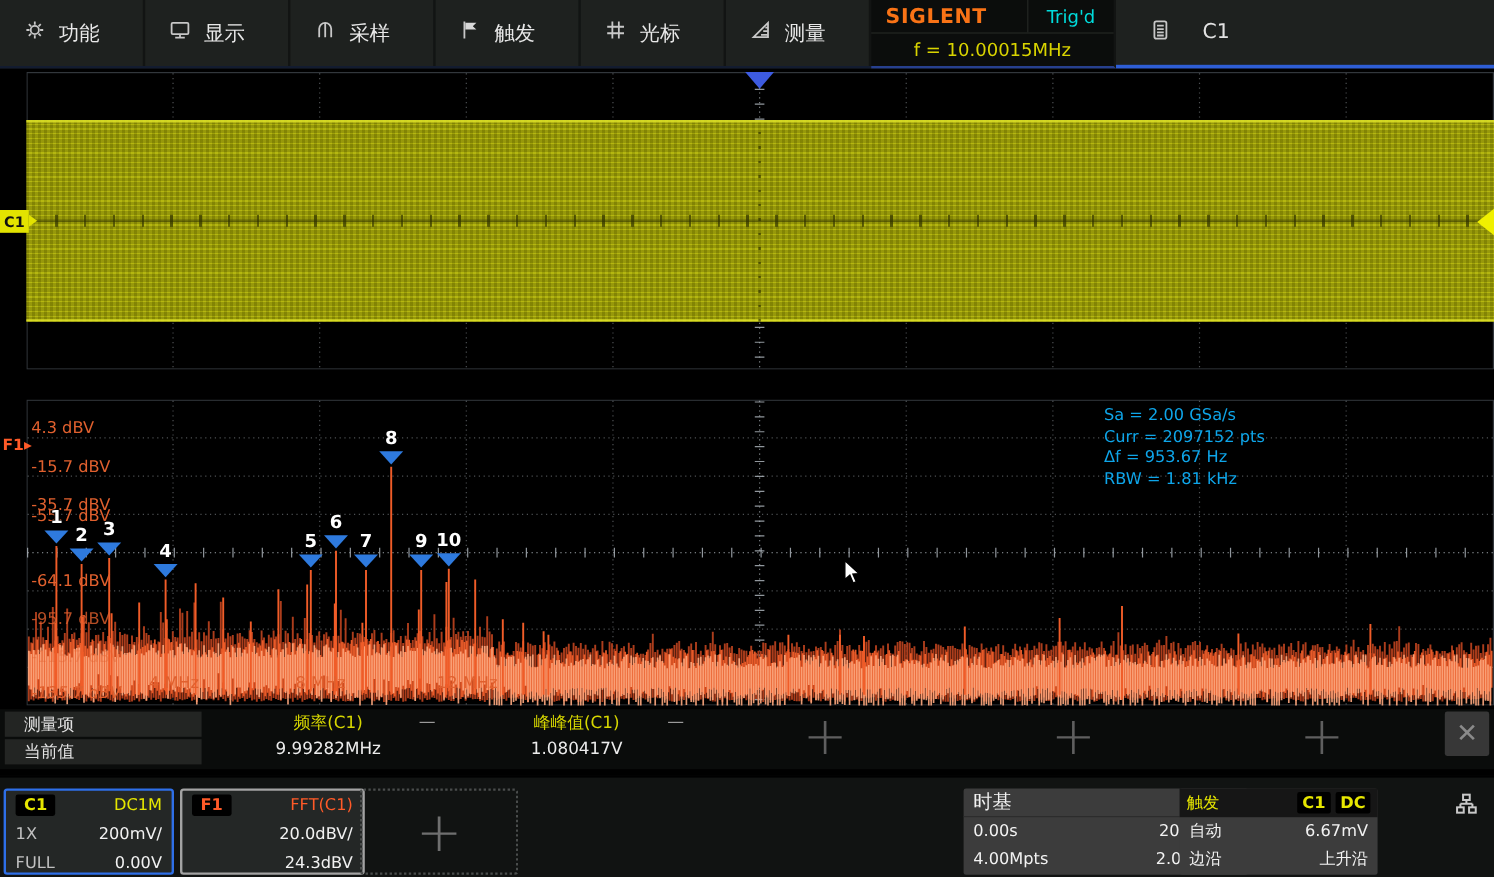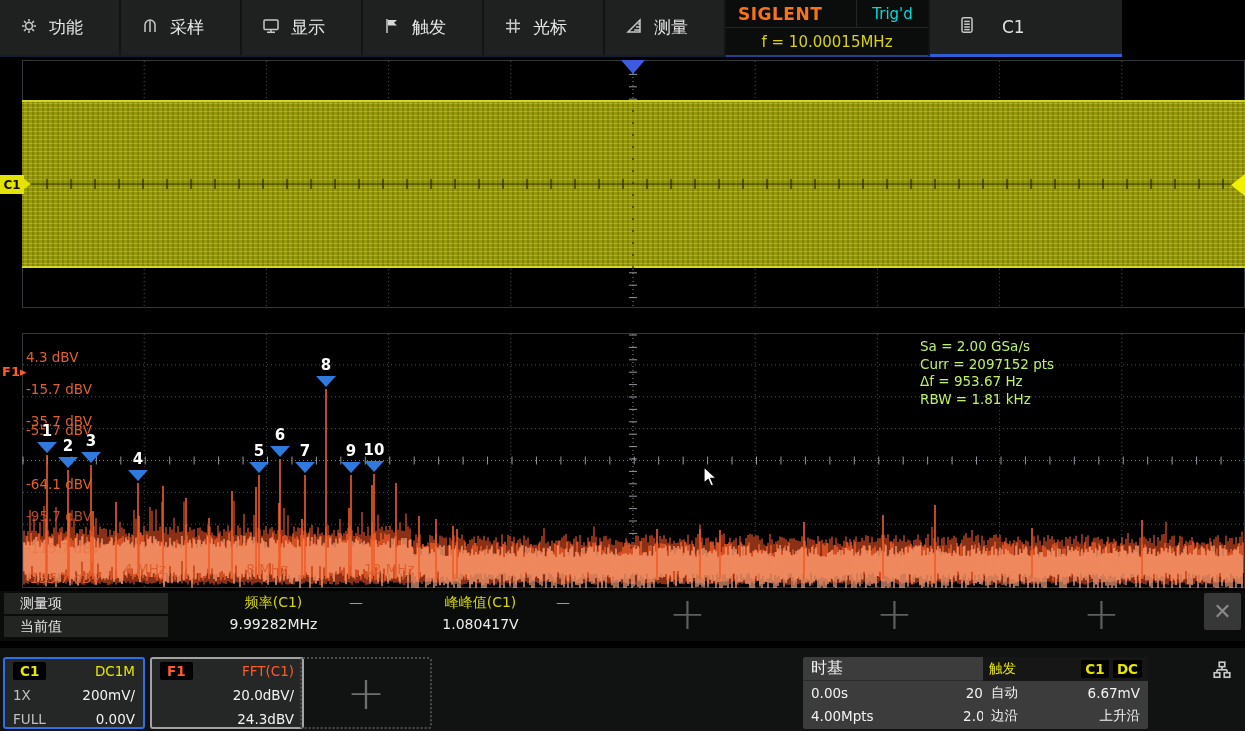--- a/index.html
+++ b/index.html
@@ -8,7 +8,7 @@
   #scope { position:relative; width:1245px; height:731px; background:#000; overflow:hidden; }
 
   
-  #topbar { position:absolute; left:0; top:0; width:1122px; height:57px; background:#1e211f; display:flex; border-bottom:2px solid #131c30; }
+  #topbar { position:absolute; left:0; top:0; width:1245px; height:57px; background:#1e211f; display:flex; border-bottom:2px solid #131c30; }
   .menu-item { width:121px; height:100%; display:flex; align-items:center; padding-left:20px; gap:11px; border-right:2px solid #121413; color:#e8e8e8; font-size:17px; cursor:default; }
   .menu-item svg { flex:0 0 auto; }
   #counter-panel { width:204px; height:57px; background:#0b0d0c; border-right:2px solid #121413; border-bottom:2px solid #27408f; display:flex; flex-direction:column; }

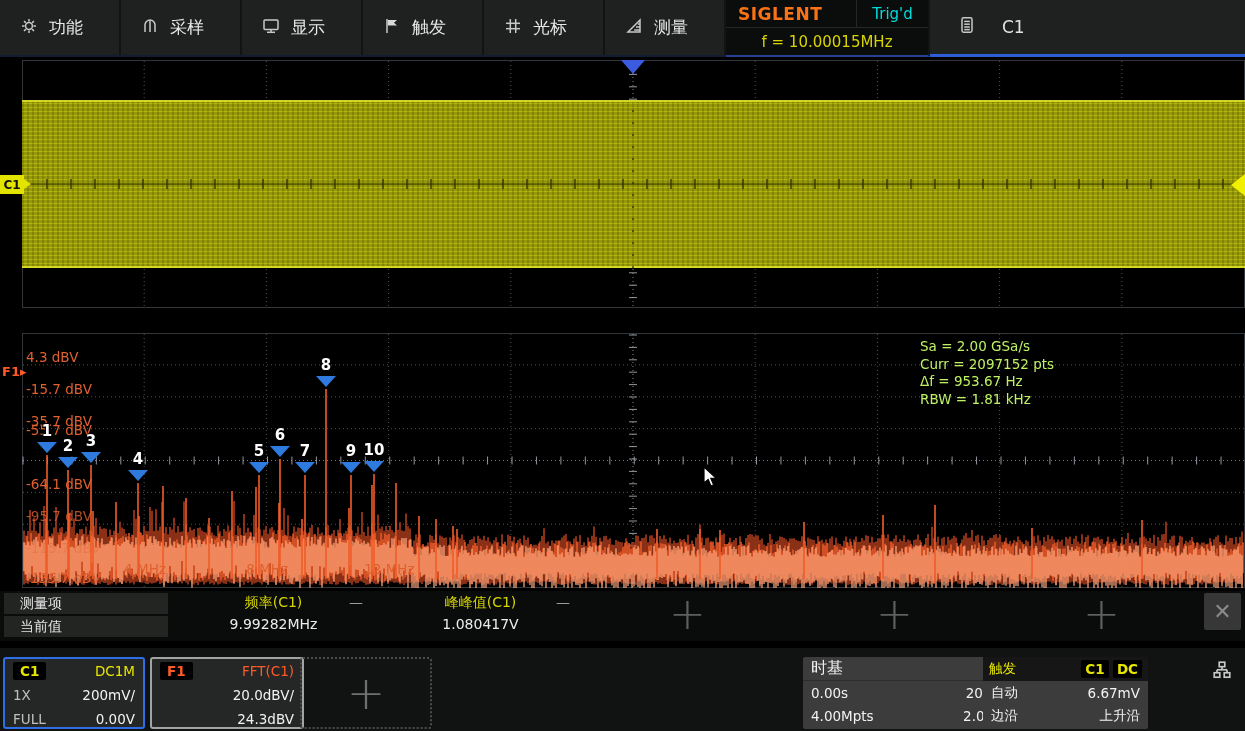--- a/index.html
+++ b/index.html
@@ -106,18 +106,18 @@
         </div>
         <div class="menu-item">
           <span><svg width="18" height="18" viewBox="0 0 18 18" fill="none" stroke="#c8c8c8" stroke-width="1.5">
-              <path d="M4 15 V8 A5 5 0 0 1 14 8 V15"></path>
-              <line x1="9" y1="3.2" x2="9" y2="15"></line>
-            </svg></span>
-          <span>采样</span>
-        </div>
-        <div class="menu-item">
-          <span><svg width="18" height="18" viewBox="0 0 18 18" fill="none" stroke="#c8c8c8" stroke-width="1.5">
               <rect x="2" y="3" width="14" height="9.5" rx="1"></rect>
               <line x1="9" y1="12.5" x2="9" y2="15"></line>
               <line x1="5" y1="15.3" x2="13" y2="15.3"></line>
             </svg></span>
           <span>显示</span>
+        </div>
+        <div class="menu-item">
+          <span><svg width="18" height="18" viewBox="0 0 18 18" fill="none" stroke="#c8c8c8" stroke-width="1.5">
+              <path d="M4 15 V8 A5 5 0 0 1 14 8 V15"></path>
+              <line x1="9" y1="3.2" x2="9" y2="15"></line>
+            </svg></span>
+          <span>采样</span>
         </div>
         <div class="menu-item">
           <span><svg width="18" height="18" viewBox="0 0 18 18" fill="none" stroke="#c8c8c8" stroke-width="1.5">

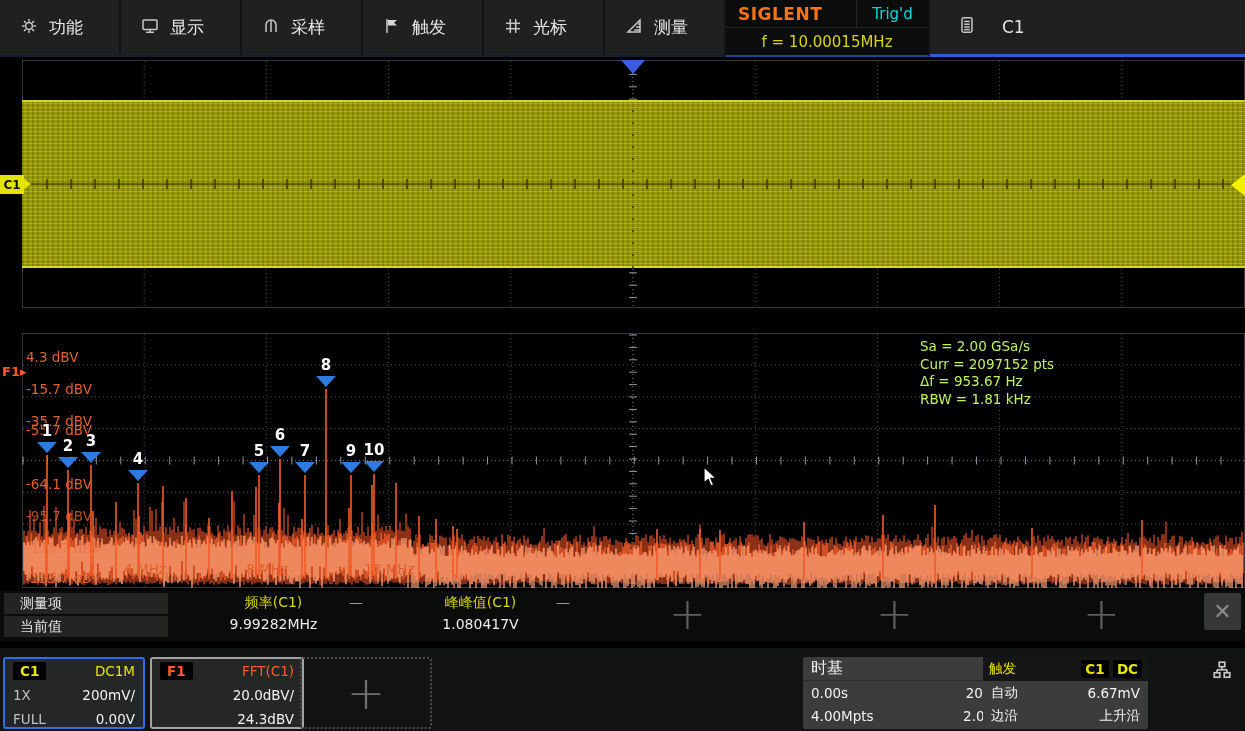--- a/index.html
+++ b/index.html
@@ -44,7 +44,7 @@
 
   .db-label { position:absolute; color:#e0602e; font-size:13.5px; white-space:nowrap; }
   .freq-label { position:absolute; color:#e0602e; font-size:13.5px; white-space:nowrap; transform:translateX(-50%); }
-  .info-line { position:absolute; color:#bef264; font-size:13.5px; white-space:nowrap; }
+  .info-line { position:absolute; color:#0ea5e9; font-size:13.5px; white-space:nowrap; }
   #f1-source { position:absolute; left:2px; top:364px; color:#ff5a28; font-size:13px; font-weight:bold; }
 
   .peak-marker { position:absolute; transform:translateX(-50%); width:0; height:0;

